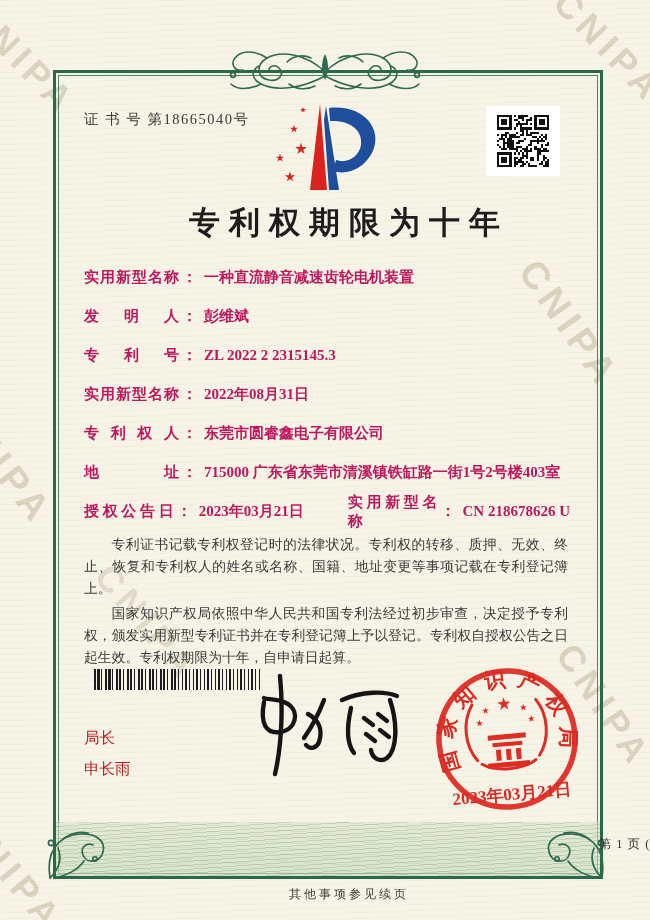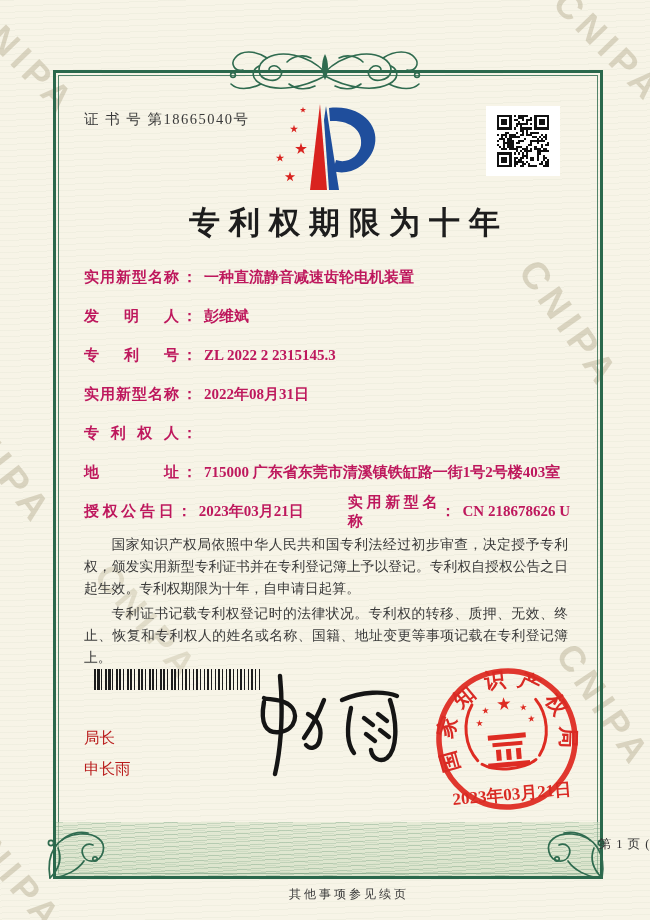--- a/index.html
+++ b/index.html
@@ -418,6 +418,7 @@
       <div class="frow">
         <span class="flabel">专利权人</span>
           <span class="fcolon">：</span>
+        <span class="fvalue">东莞市圆睿鑫电子有限公司</span>
       </div>
       <div class="frow">
         <span class="flabel">地址</span>

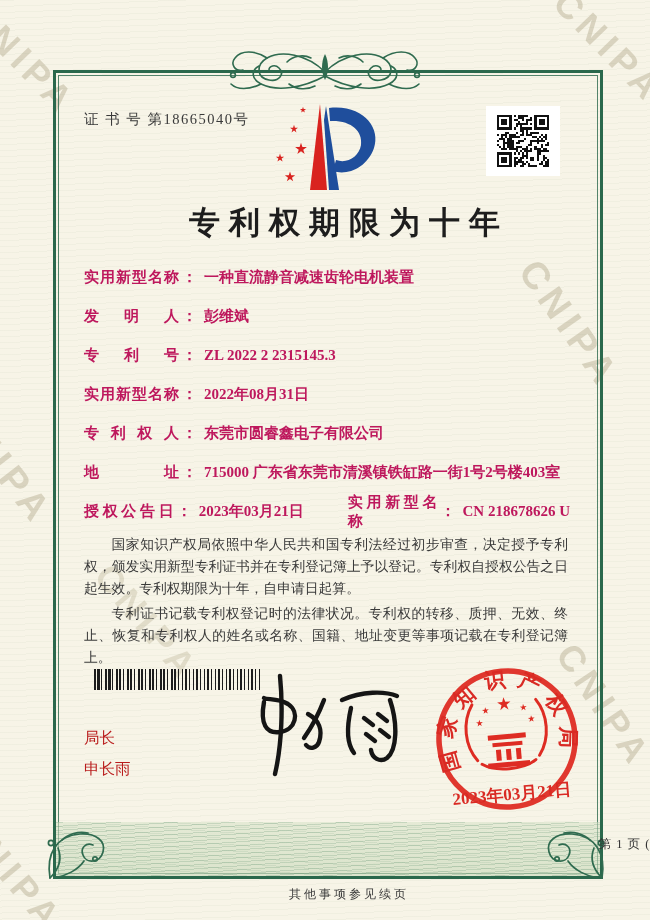--- a/index.html
+++ b/index.html
@@ -436,8 +436,8 @@
     </div>
 
     <div class="legal">
+      <p>专利证书记载专利权登记时的法律状况。专利权的转移、质押、无效、终止、恢复和专利权人的姓名或名称、国籍、地址变更等事项记载在专利登记簿上。</p>
       <p>国家知识产权局依照中华人民共和国专利法经过初步审查，决定授予专利权，颁发实用新型专利证书并在专利登记簿上予以登记。专利权自授权公告之日起生效。专利权期限为十年，自申请日起算。</p>
-      <p>专利证书记载专利权登记时的法律状况。专利权的转移、质押、无效、终止、恢复和专利权人的姓名或名称、国籍、地址变更等事项记载在专利登记簿上。</p>
     </div>
 
     <div class="barcode"></div>

